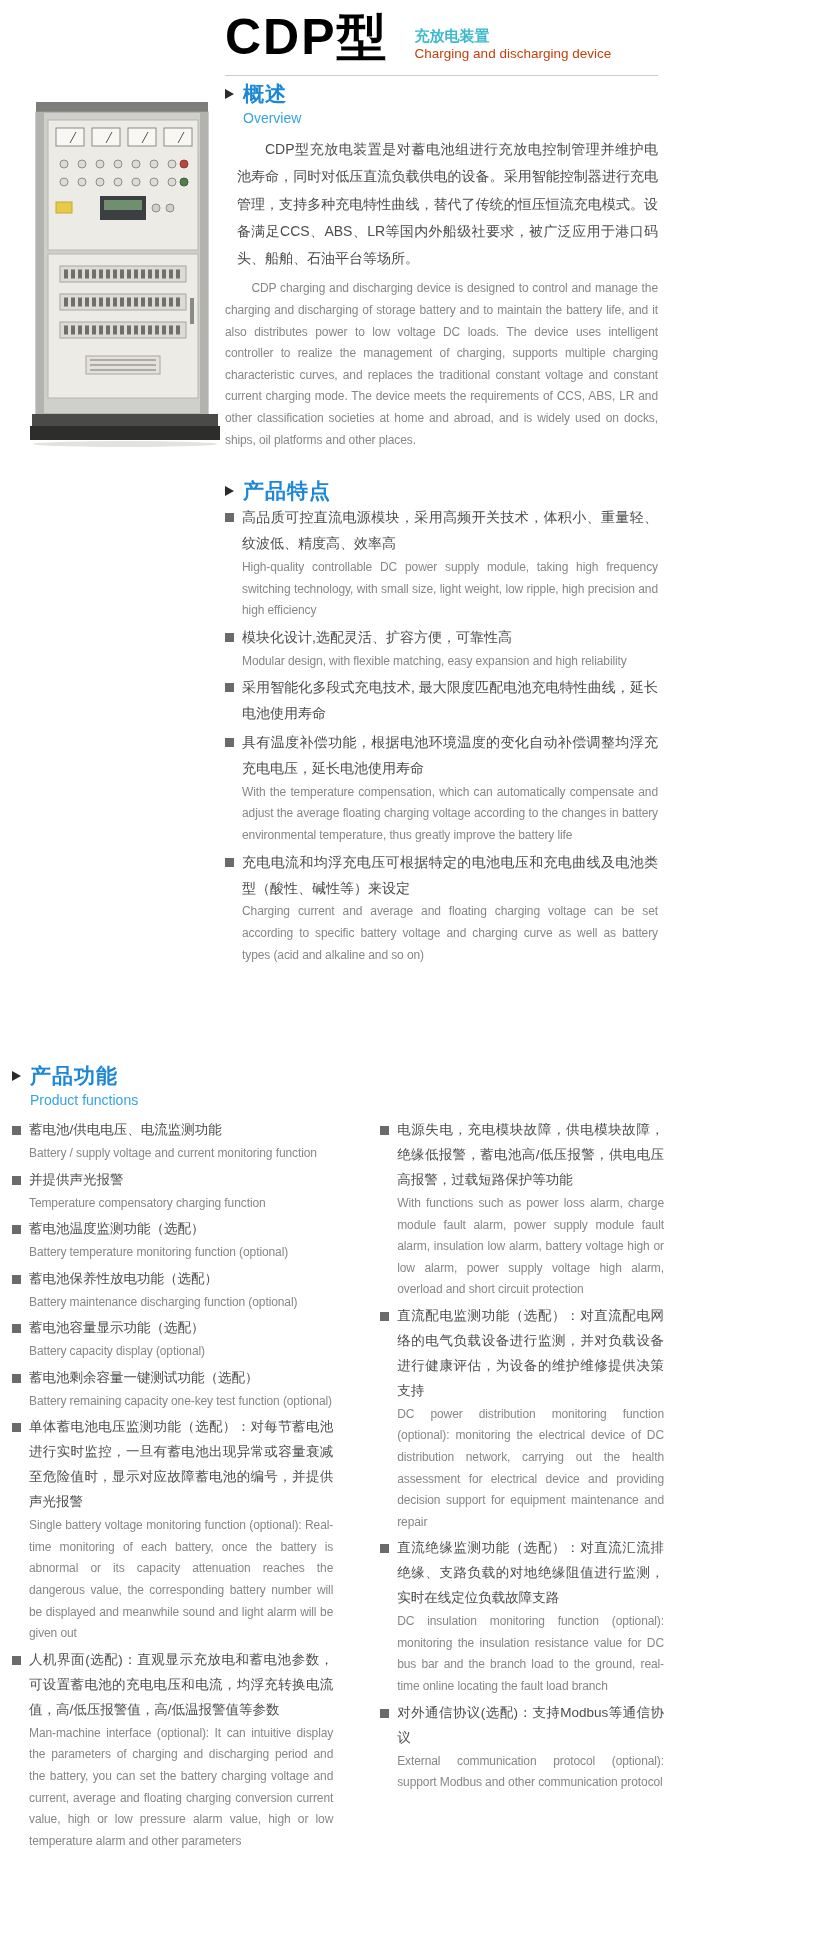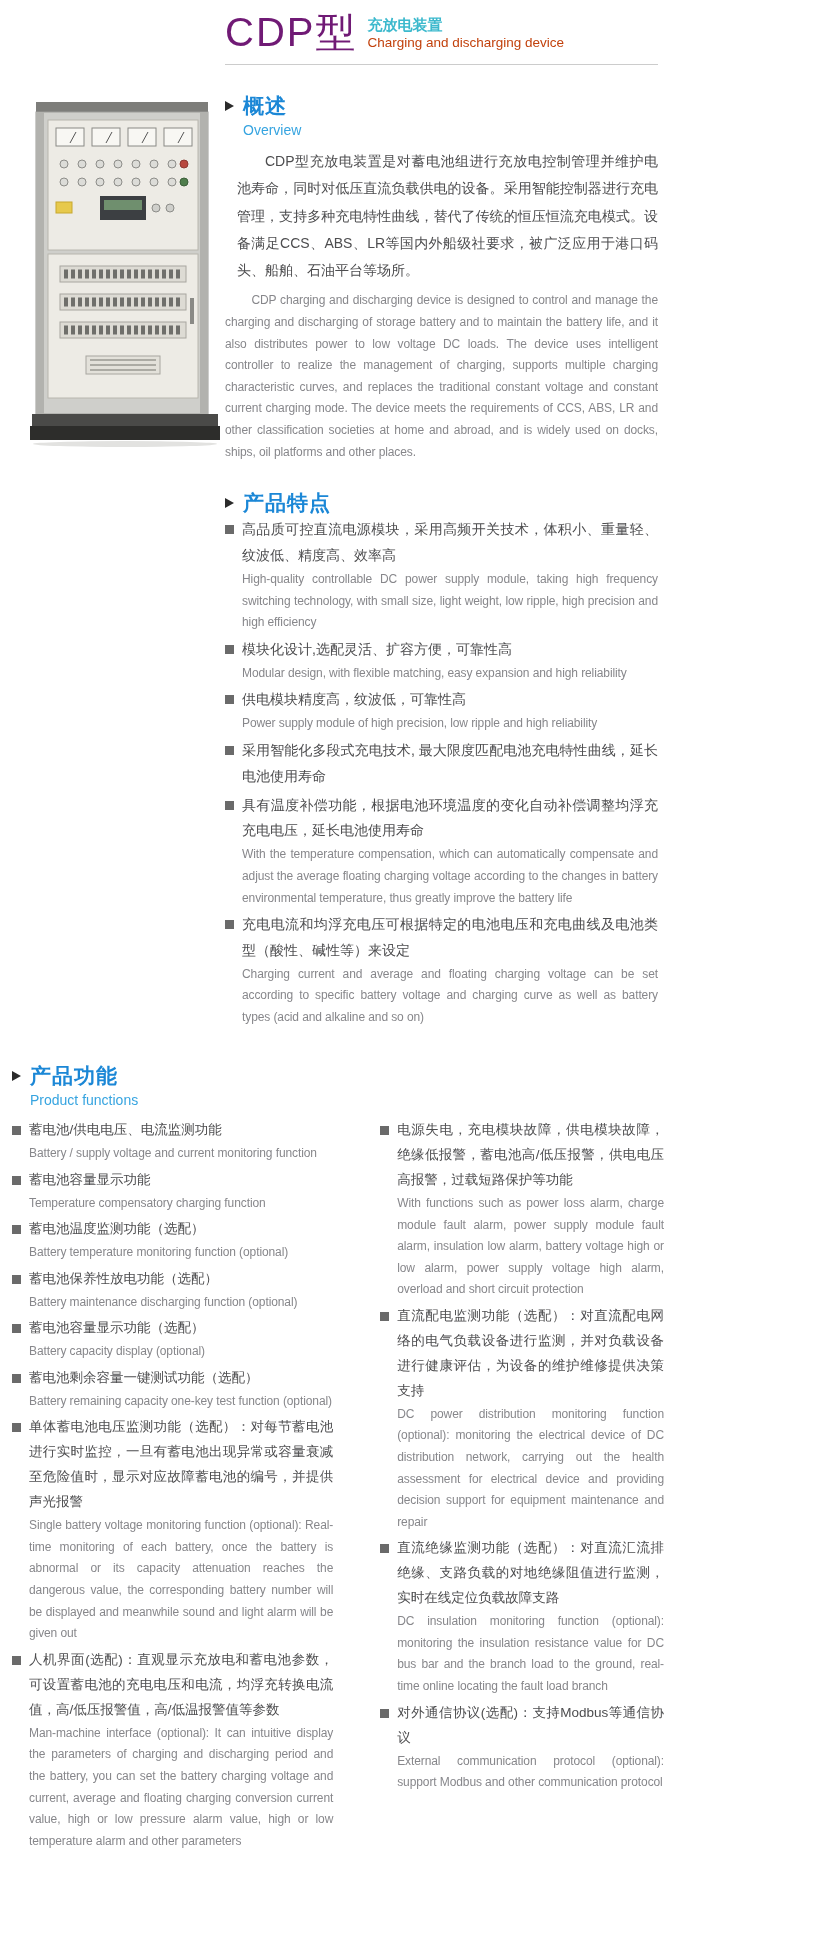--- a/index.html
+++ b/index.html
@@ -10,7 +10,7 @@
   
   .titleblock{position:absolute;left:225px;top:10px;width:433px;}
   .titlebar{display:flex;align-items:flex-end;gap:10px;}
-  .model{font-size:40px;line-height:1.1;font-weight:400;color:#701a75;letter-spacing:2px;}
+  .model{font-size:50px;line-height:1.1;font-weight:700;color:#000000;letter-spacing:2px;}
   .subt{display:flex;flex-direction:column;padding-bottom:2px;}
   .sub-cn{font-size:15px;font-weight:bold;color:#3cb9cd;line-height:1.3;}
   .sub-en{font-size:13.5px;color:#c2410c;line-height:1.3;}

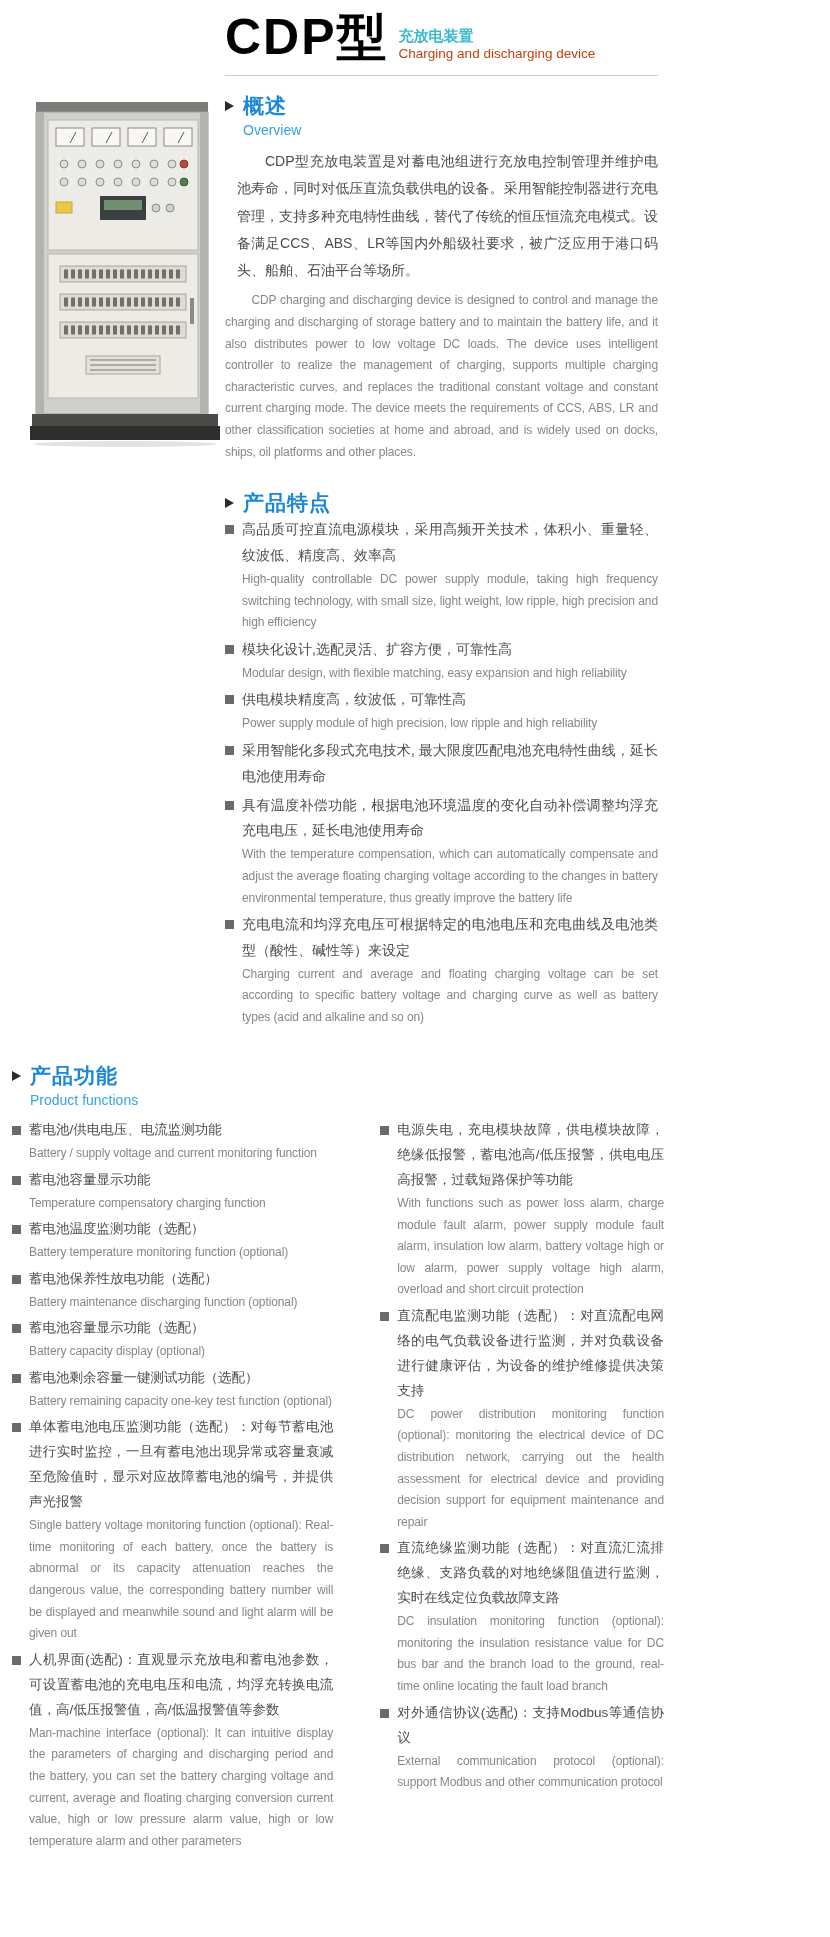--- a/index.html
+++ b/index.html
@@ -11,7 +11,7 @@
   .titleblock{position:absolute;left:225px;top:10px;width:433px;}
   .titlebar{display:flex;align-items:flex-end;gap:10px;}
   .model{font-size:50px;line-height:1.1;font-weight:700;color:#000000;letter-spacing:2px;}
-  .subt{display:flex;flex-direction:column;padding-bottom:2px;}
+  .subt{display:flex;flex-direction:column;padding-bottom:2px;margin-left:16px;}
   .sub-cn{font-size:15px;font-weight:bold;color:#3cb9cd;line-height:1.3;}
   .sub-en{font-size:13.5px;color:#c2410c;line-height:1.3;}
   .title-divider{border-top:1px solid #cccccc;margin-top:10px;}

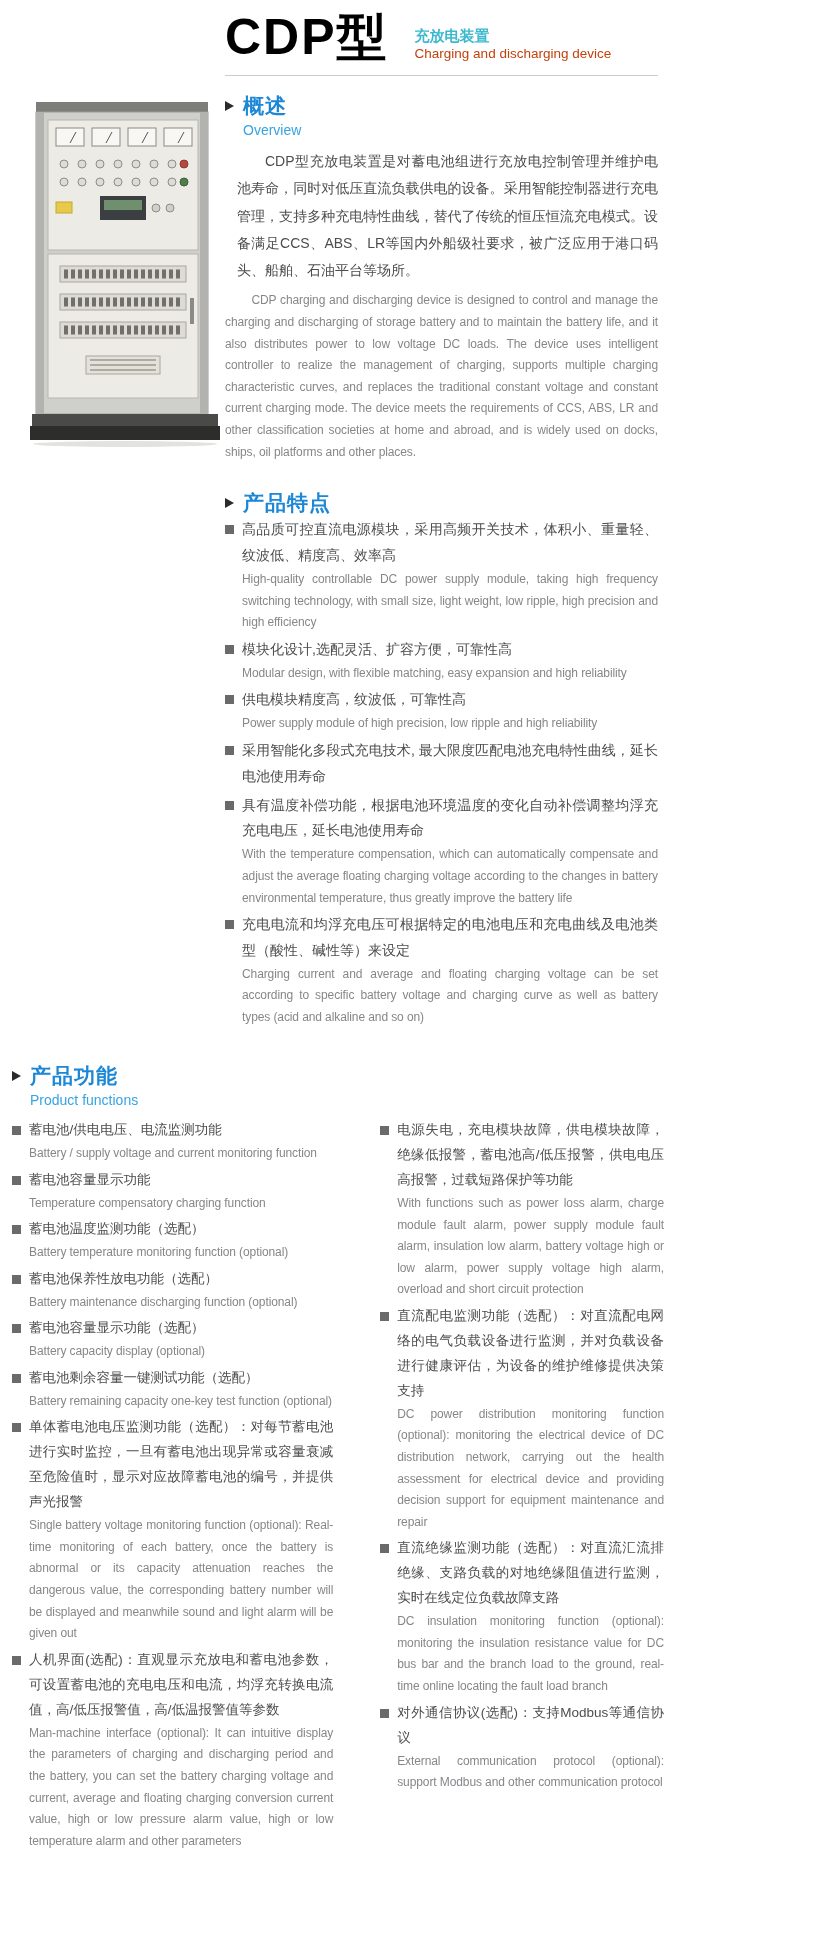--- a/index.html
+++ b/index.html
@@ -21,7 +21,7 @@
   .sec-cn{font-size:21px;font-weight:600;color:#1b87d6;letter-spacing:1px;}
   .sec-en{font-size:14px;color:#36a4e0;margin:2px 0 10px 18px;}
   
-  .col-right-top{position:absolute;left:225px;top:92px;width:433px;}
+  .col-right-top{position:absolute;left:225px;top:80px;width:433px;}
   .para-cn{font-size:14px;color:#4d4d4f;line-height:1.95;text-align:justify;text-indent:2em;margin:4px 0 6px 12px;}
   .para-en{font-size:12px;color:#87878b;line-height:1.8;text-align:justify;text-indent:2.2em;letter-spacing:-0.1px;margin:0;}
   .features{margin-top:26px;}

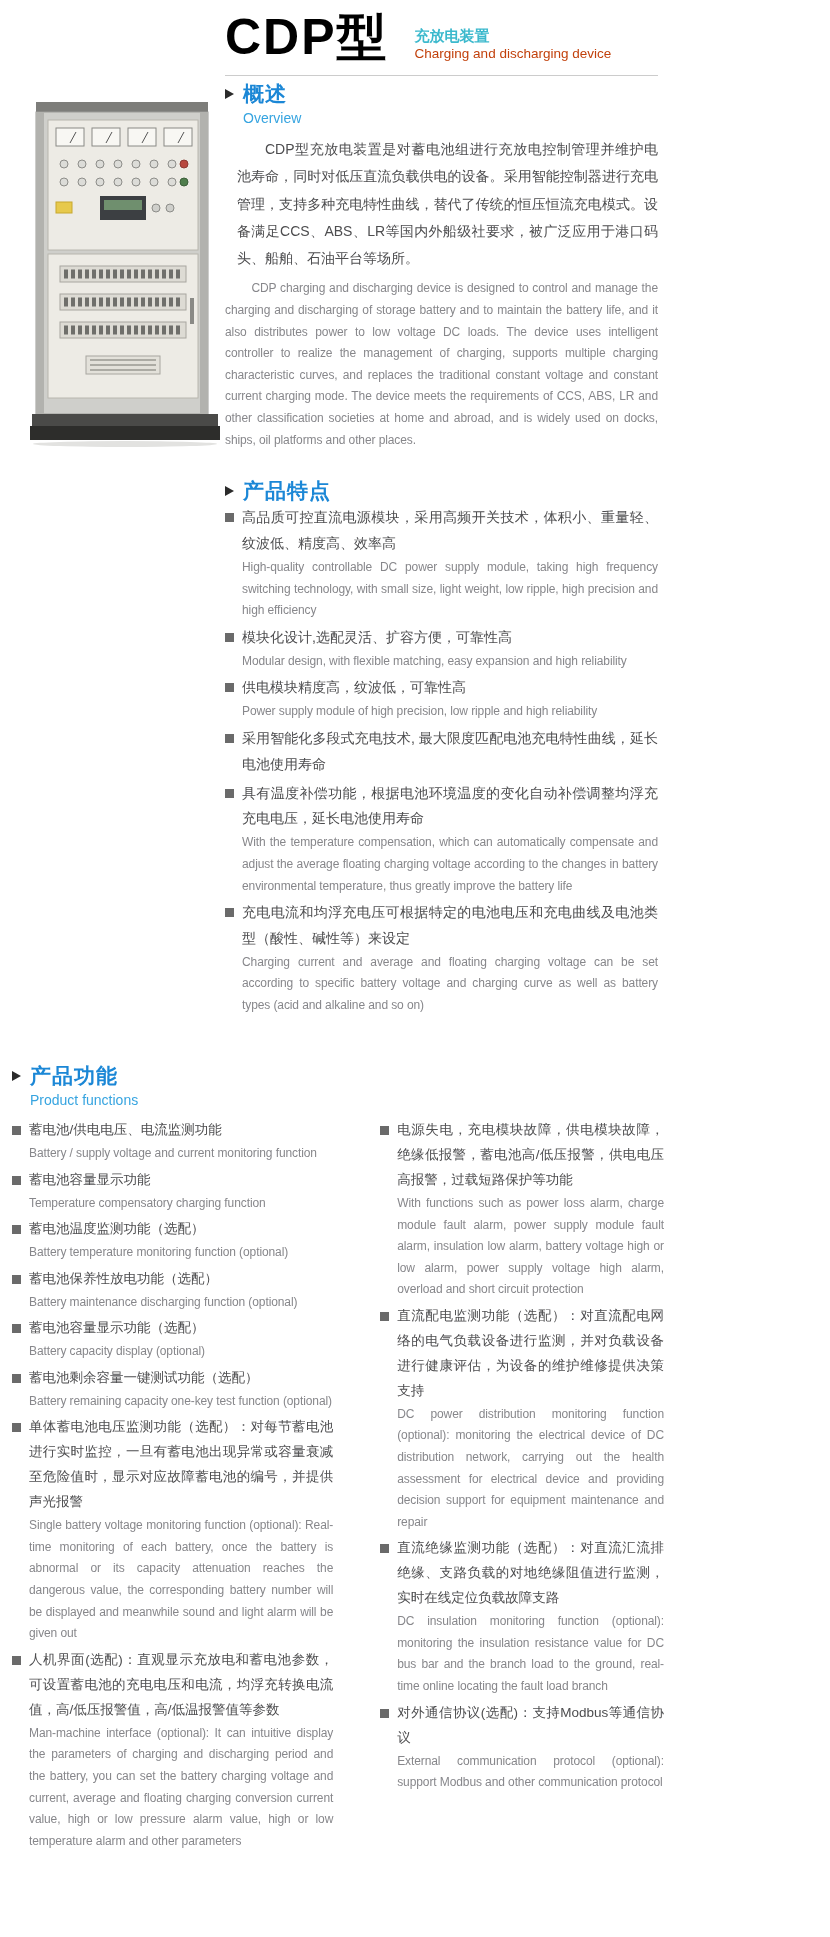--- a/index.html
+++ b/index.html
@@ -165,13 +165,6 @@
             <div class="item-en">Modular design, with flexible matching, easy expansion and high reliability</div>
           </div>
 
-          <div class="item">
-            <div class="item-cn-row">
-              <span class="bullet"></span>
-              <span class="item-cn">供电模块精度高，纹波低，可靠性高</span>
-            </div>
-            <div class="item-en">Power supply module of high precision, low ripple and high reliability</div>
-          </div>
 
           <div class="item">
             <div class="item-cn-row">

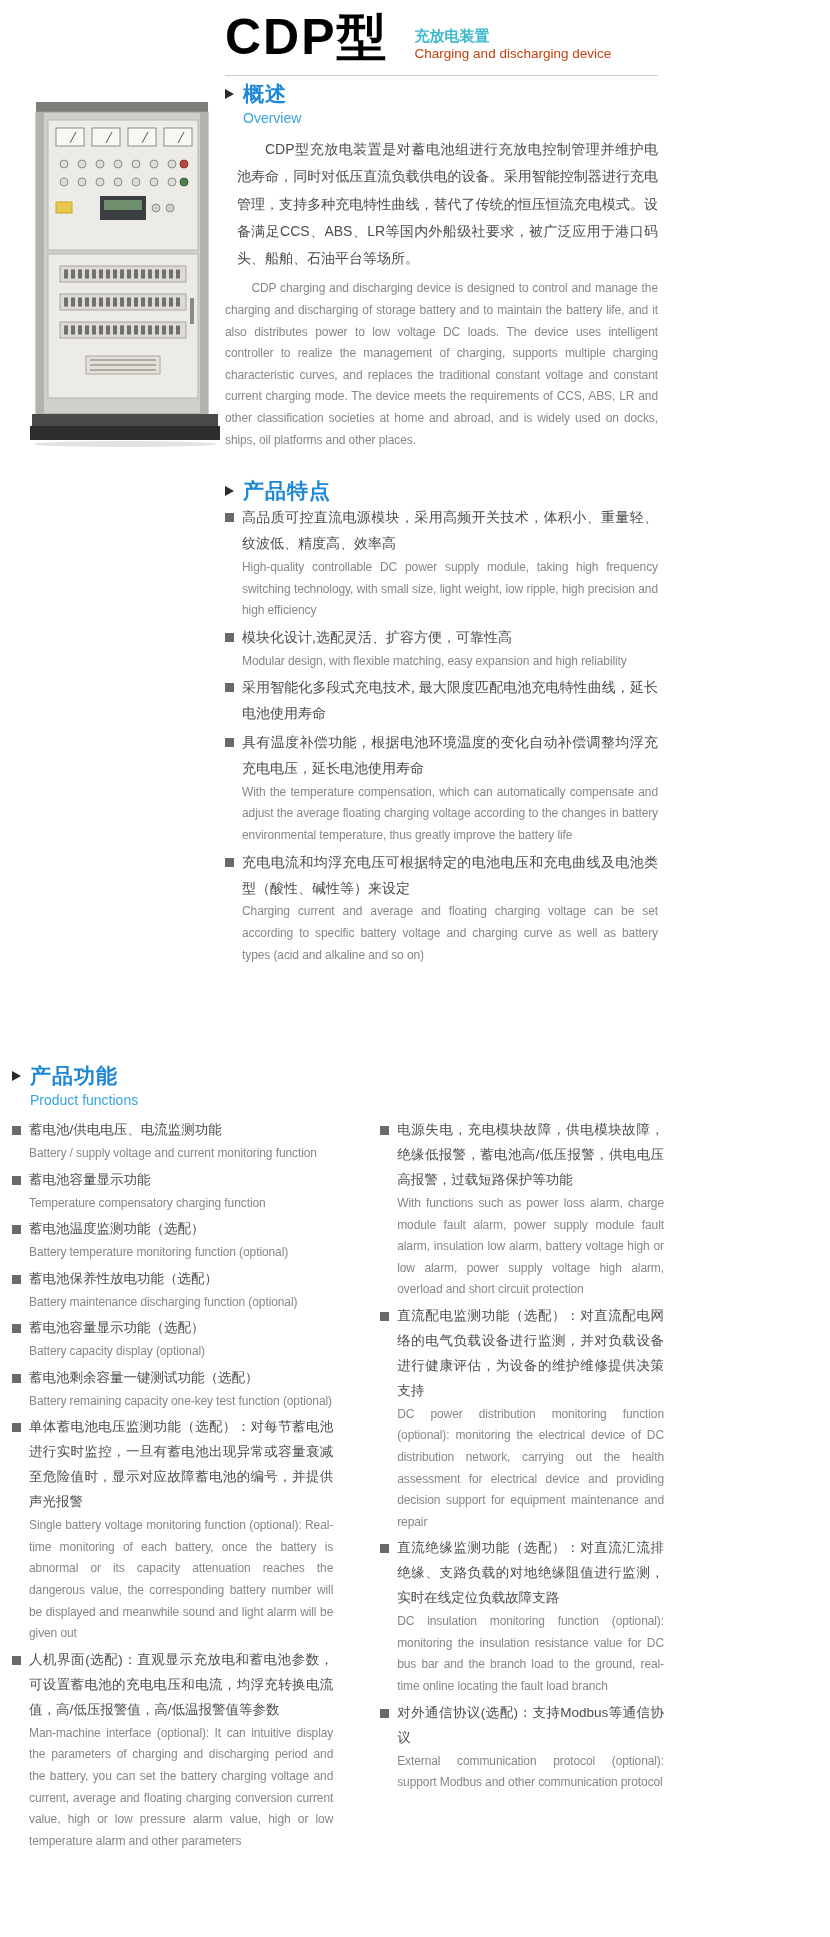--- a/index.html
+++ b/index.html
@@ -213,7 +213,7 @@
           <div class="item">
             <div class="item-cn-row">
               <span class="bullet"></span>
-              <span class="item-cn">蓄电池容量显示功能</span>
+              <span class="item-cn">并提供声光报警</span>
             </div>
             <div class="item-en">Temperature compensatory charging function</div>
           </div>

